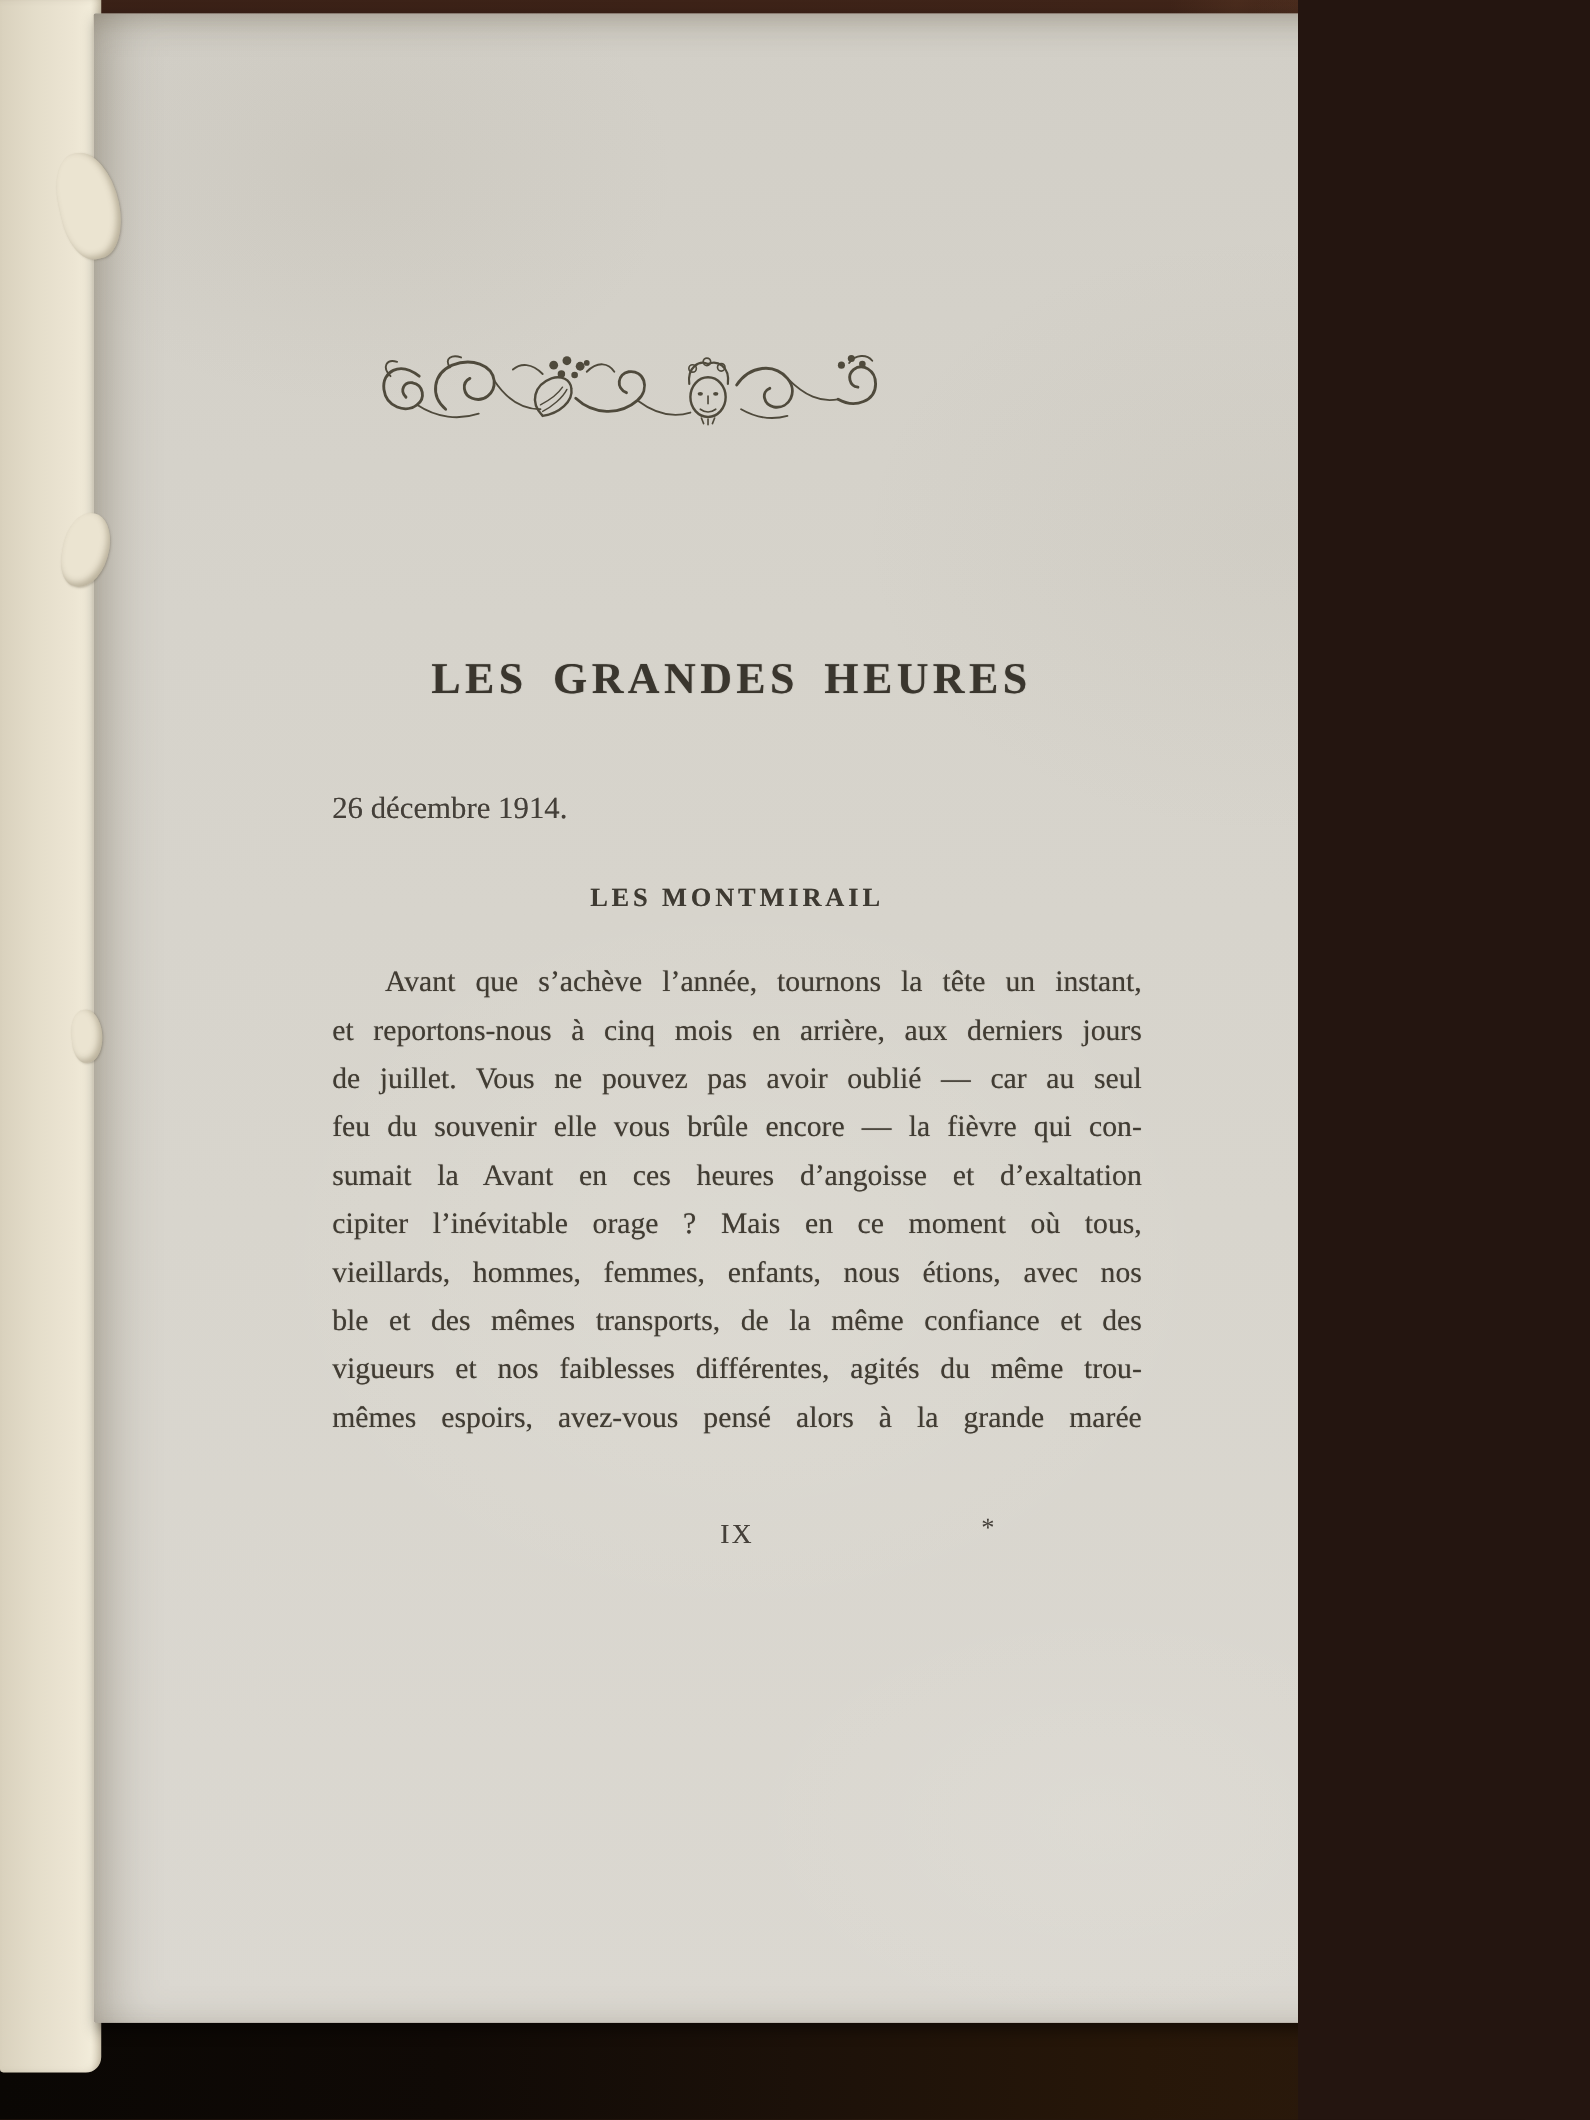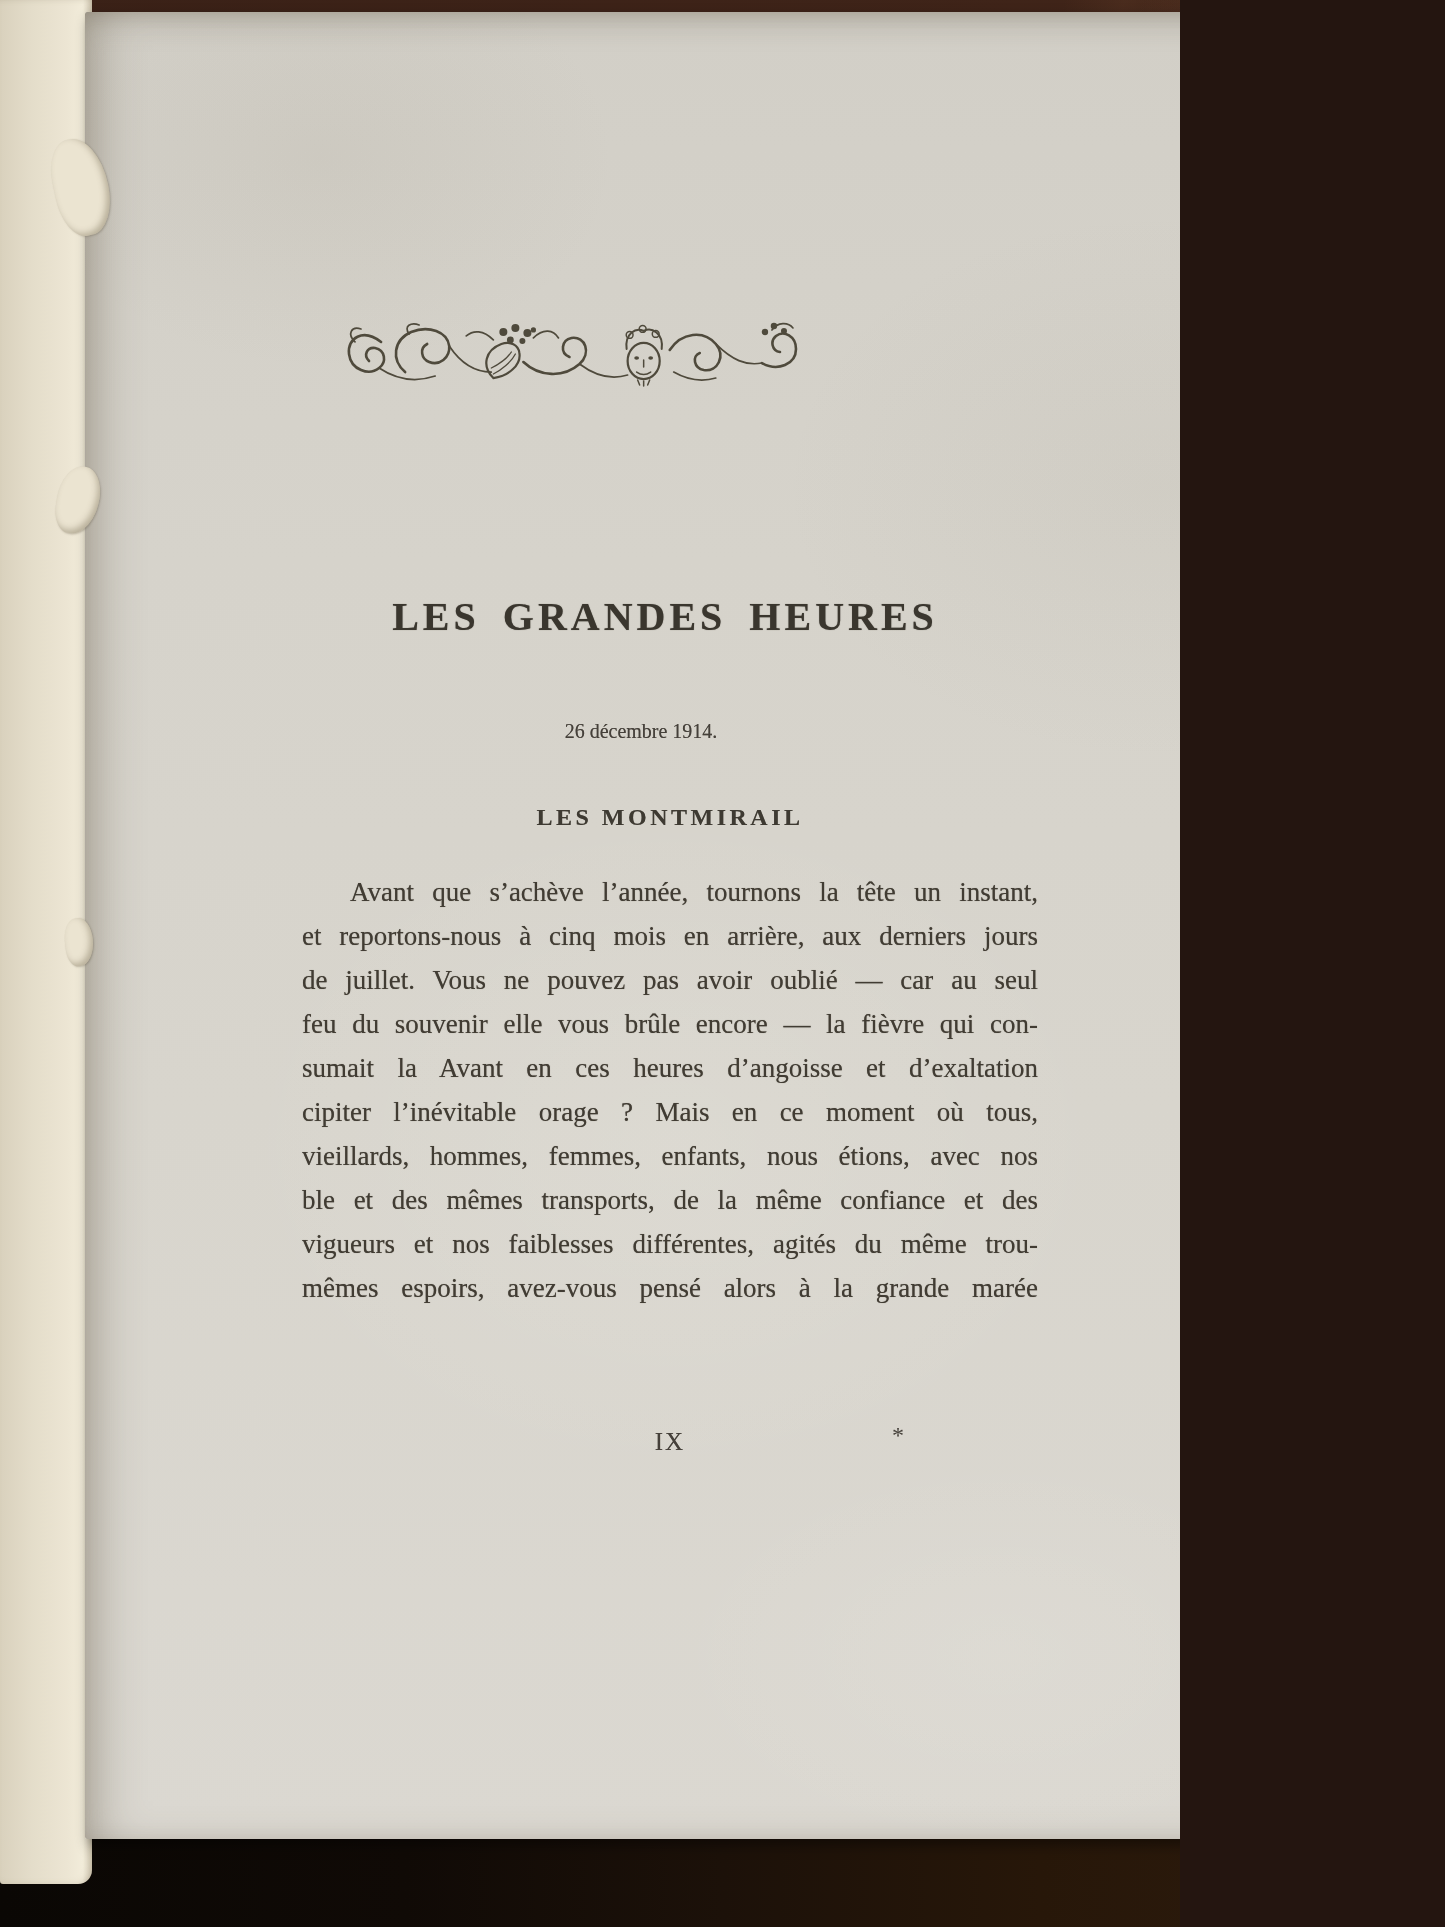--- a/index.html
+++ b/index.html
@@ -55,7 +55,7 @@
     font-size:40px;line-height:44px;letter-spacing:4px;word-spacing:9px;color:#3a362e;
     text-shadow:0 0 1px rgba(58,54,46,0.55);}
   .dateline{position:absolute;left:217px;top:708px;width:736px;box-sizing:border-box;
-    padding-right:58px;text-align:center;font-size:20px;color:#45403a;
+    padding-right:58px;text-align:left;font-size:28px;color:#45403a;
     text-shadow:0 0 0.6px rgba(65,60,50,0.6);}
   .heading{position:absolute;left:217px;top:792px;width:736px;text-align:center;
     font-size:24px;letter-spacing:3.5px;color:#3e3a32;font-weight:bold;

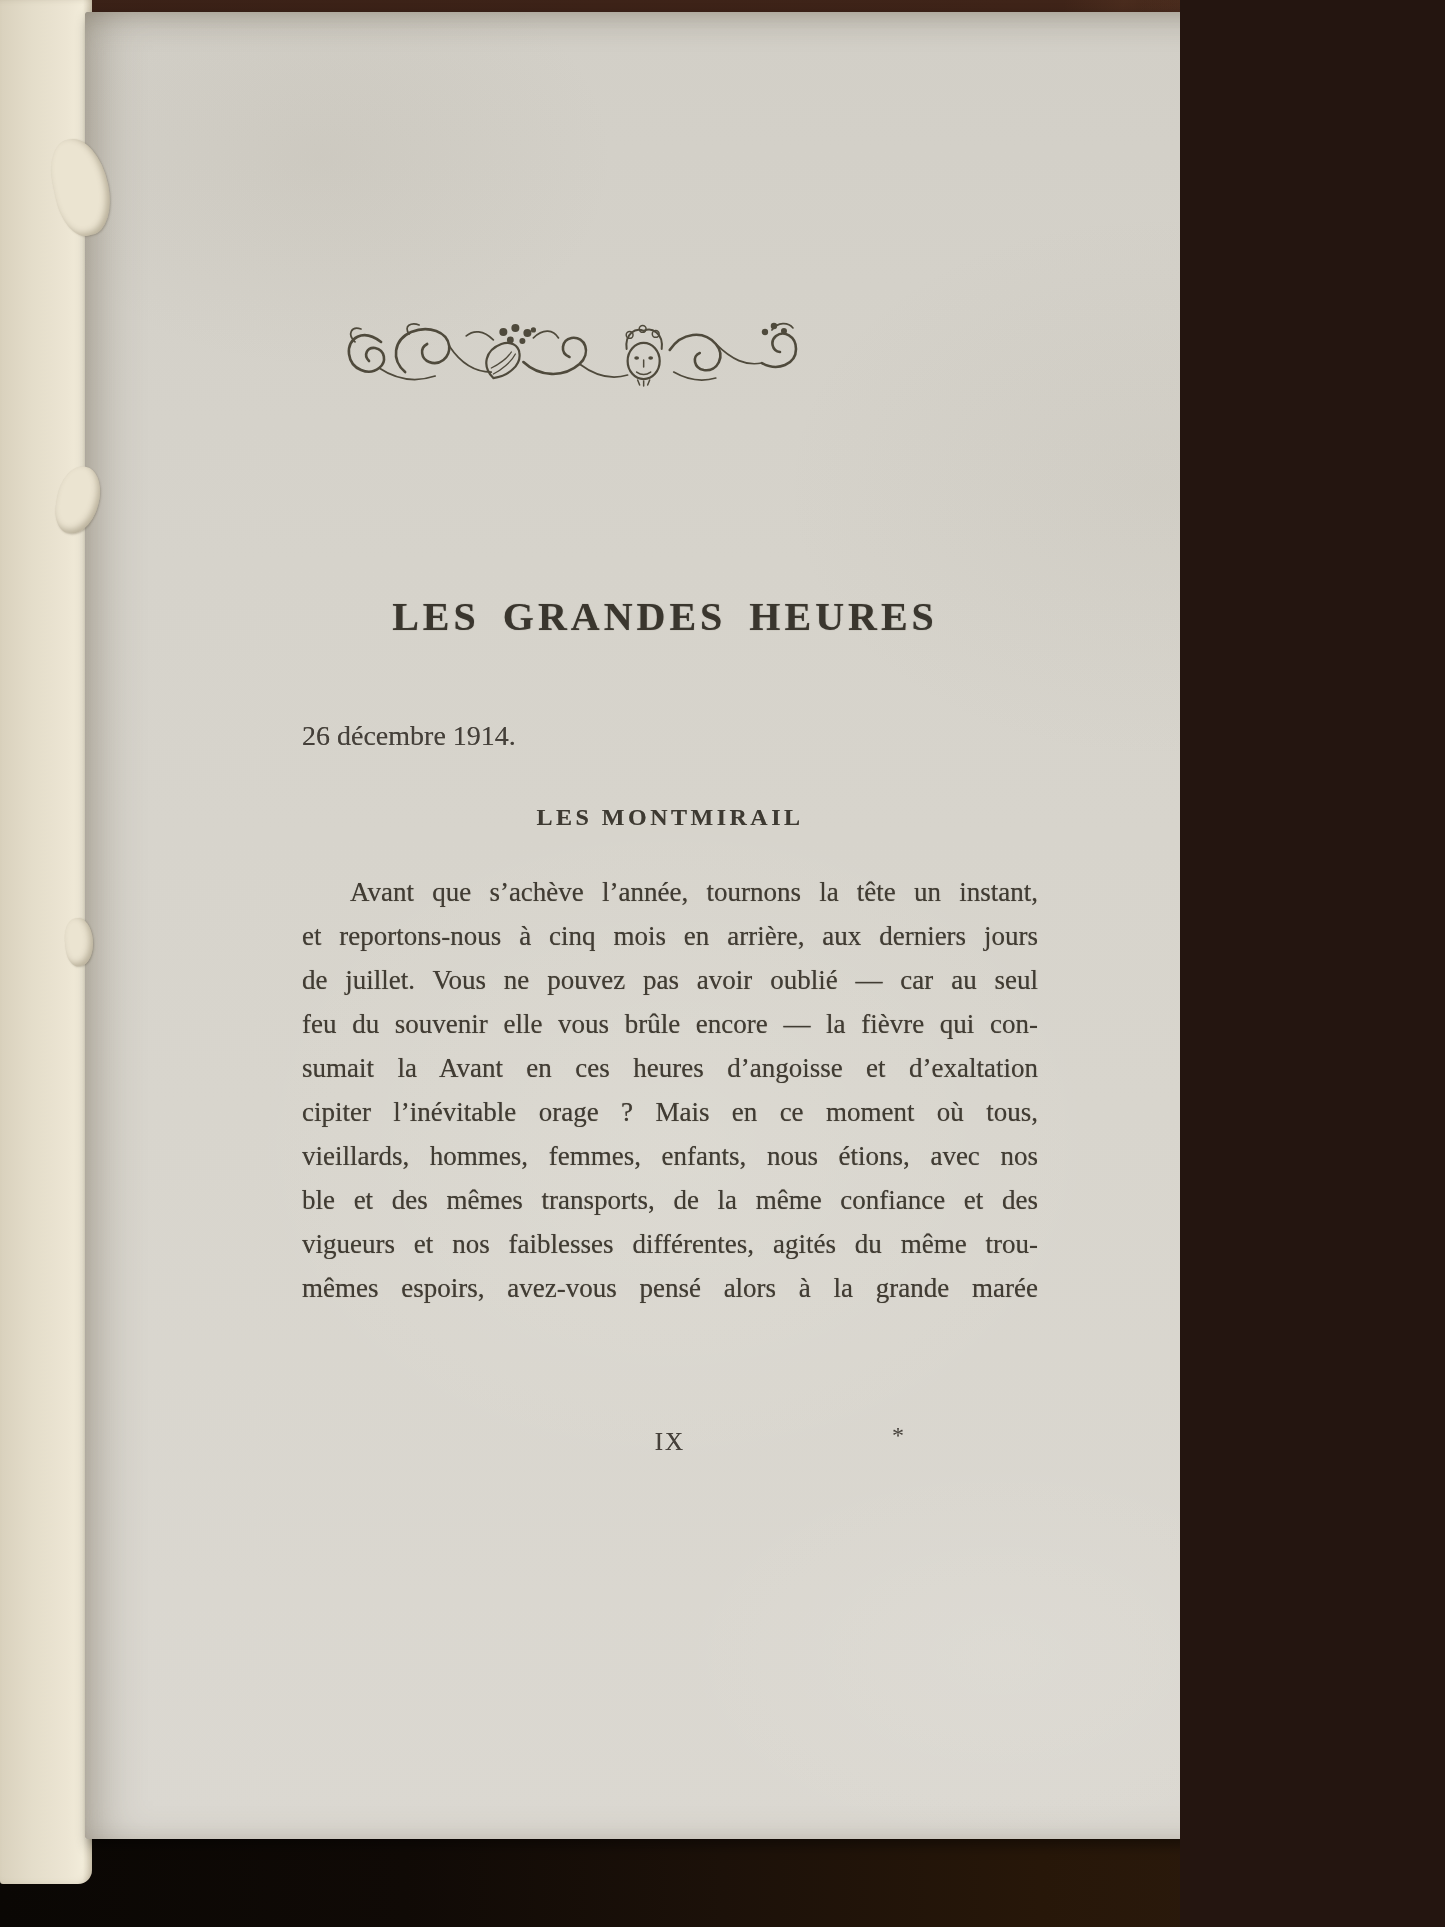--- a/index.html
+++ b/index.html
@@ -64,7 +64,7 @@
     font-size:27px;line-height:44px;text-shadow:0 0 0.7px rgba(65,60,50,0.65);}
   .bodytext .line{text-align:justify;text-align-last:justify;height:44px;overflow:visible;}
   .bodytext .indent{text-indent:48px;}
-  .footer{position:absolute;left:217px;top:1370px;width:736px;height:40px;color:#45403a;margin-top:46px;}
+  .footer{position:absolute;left:217px;top:1370px;width:736px;height:40px;color:#45403a;}
   .pagenum{display:block;text-align:center;font-size:25px;letter-spacing:2px;
     text-shadow:0 0 0.6px rgba(65,60,50,0.6);}
   .star{position:absolute;left:590px;top:-6px;font-size:24px;}

